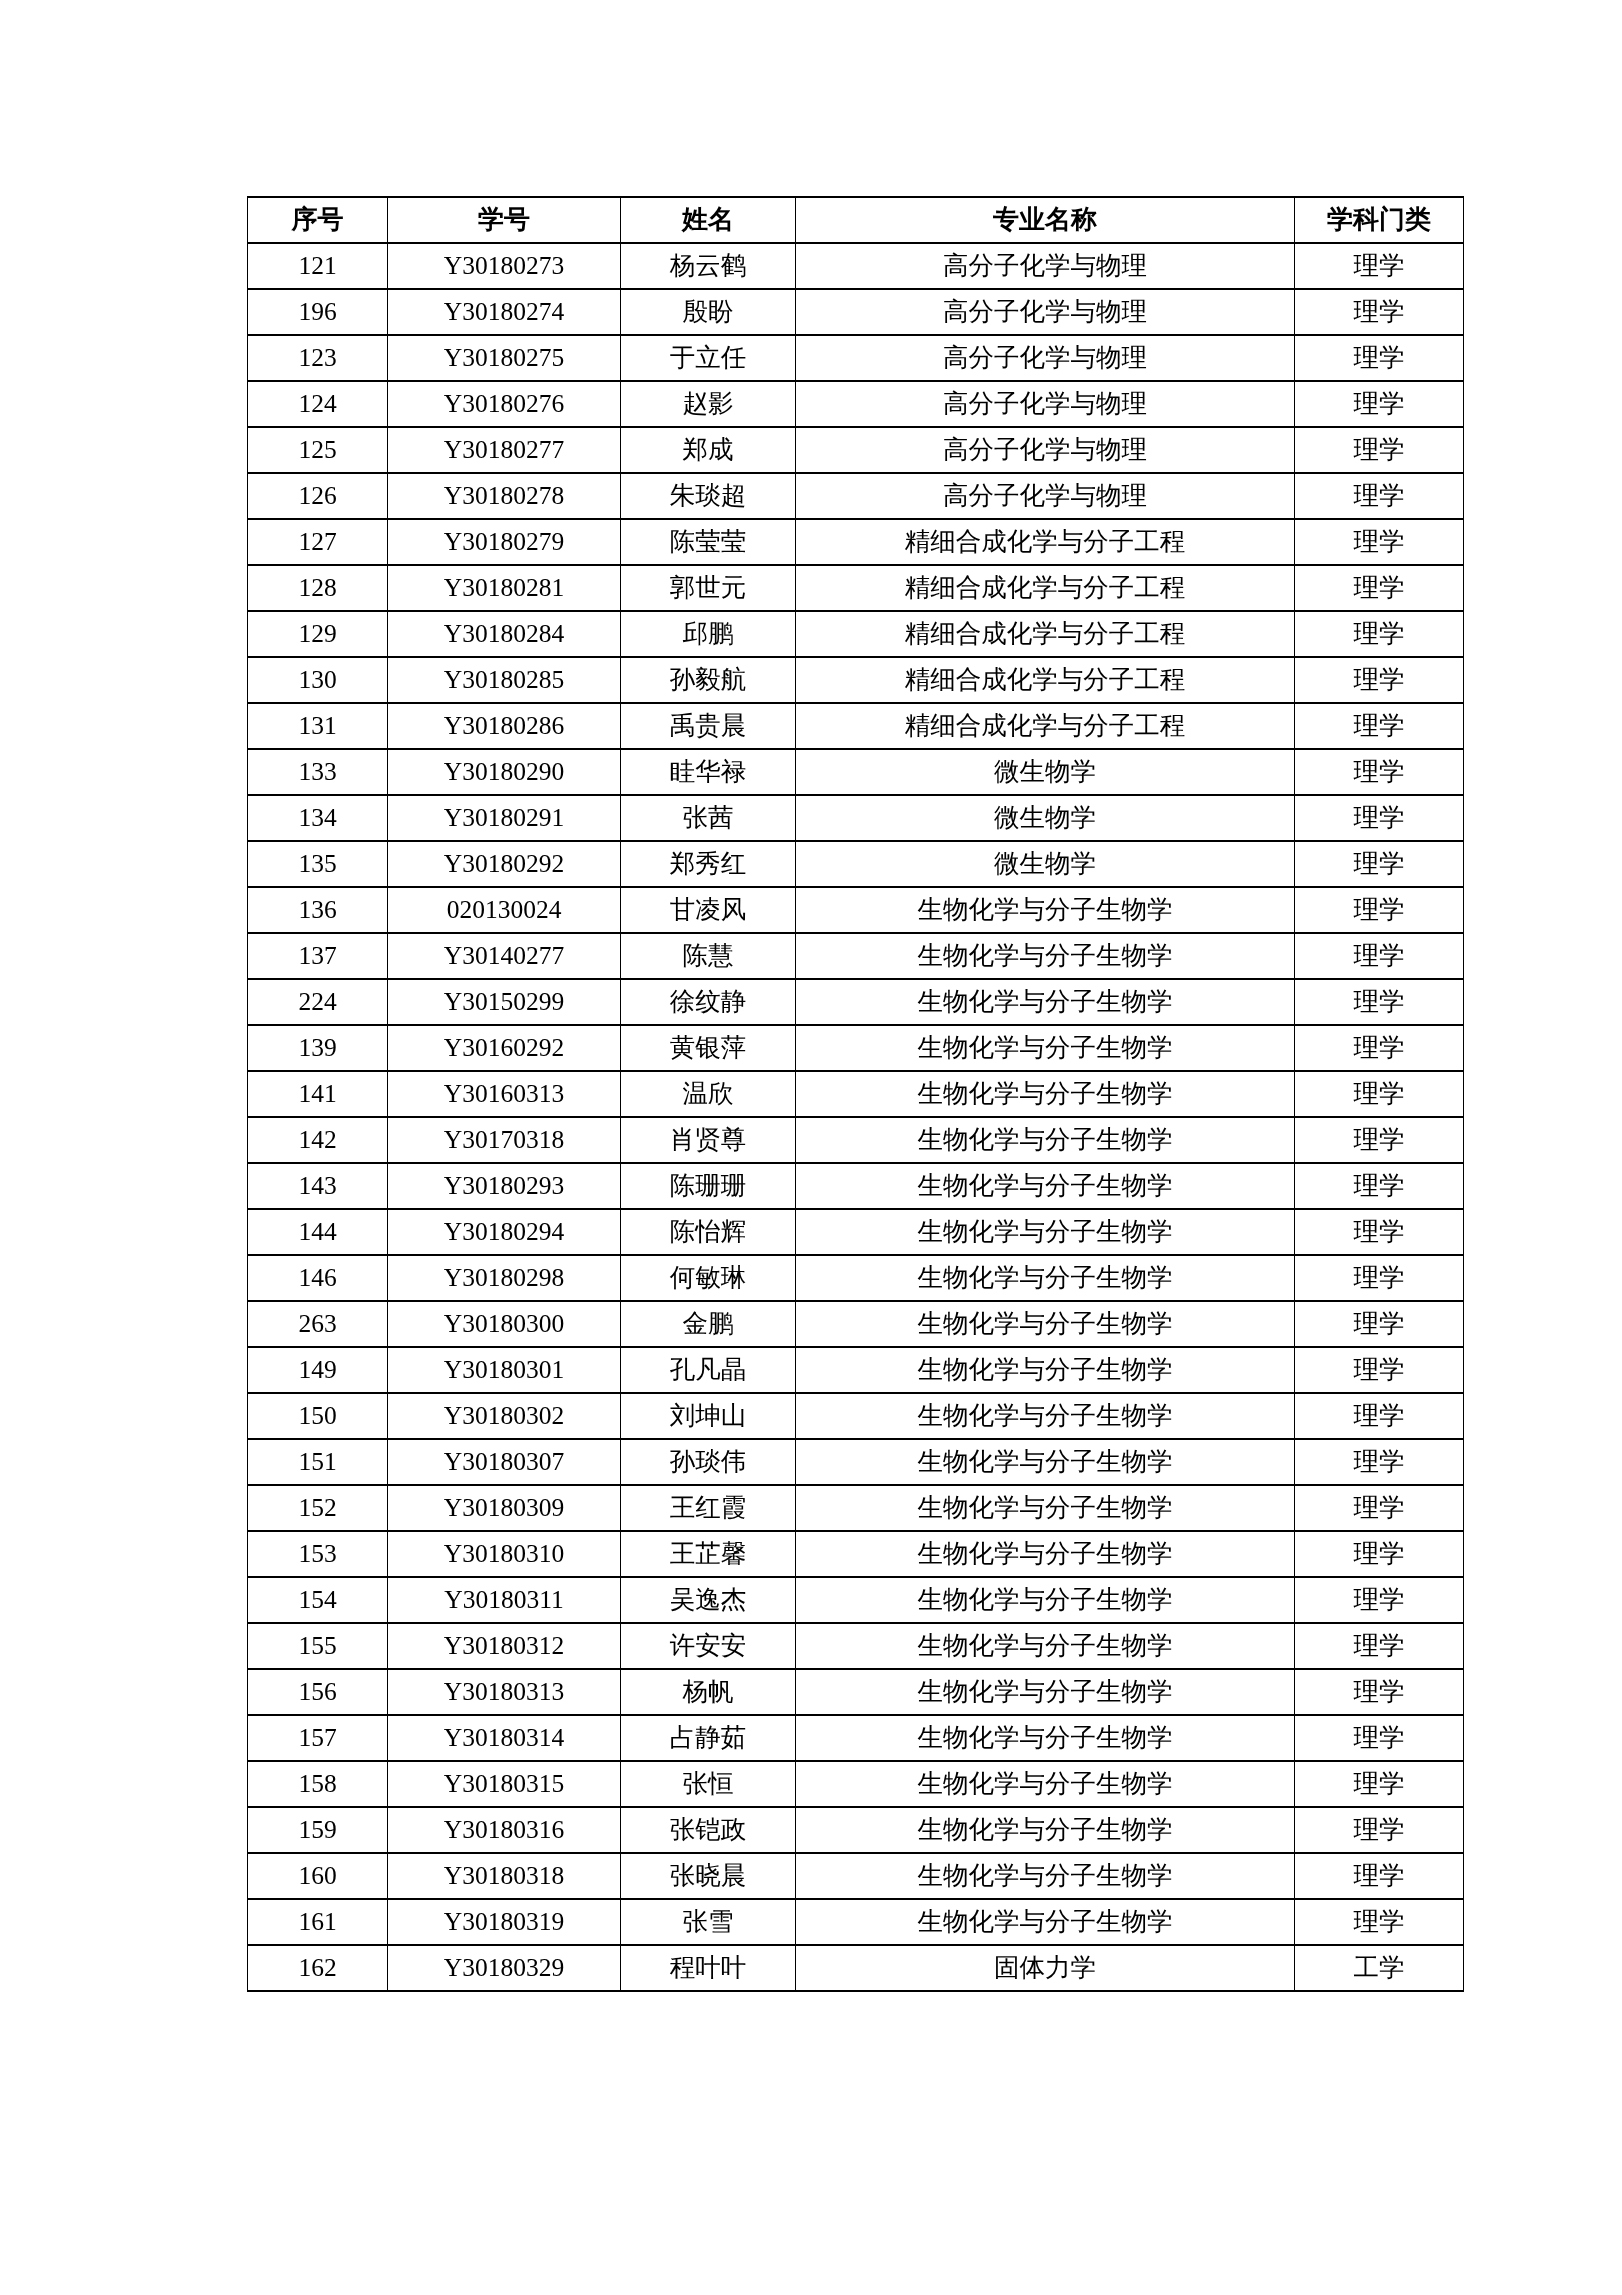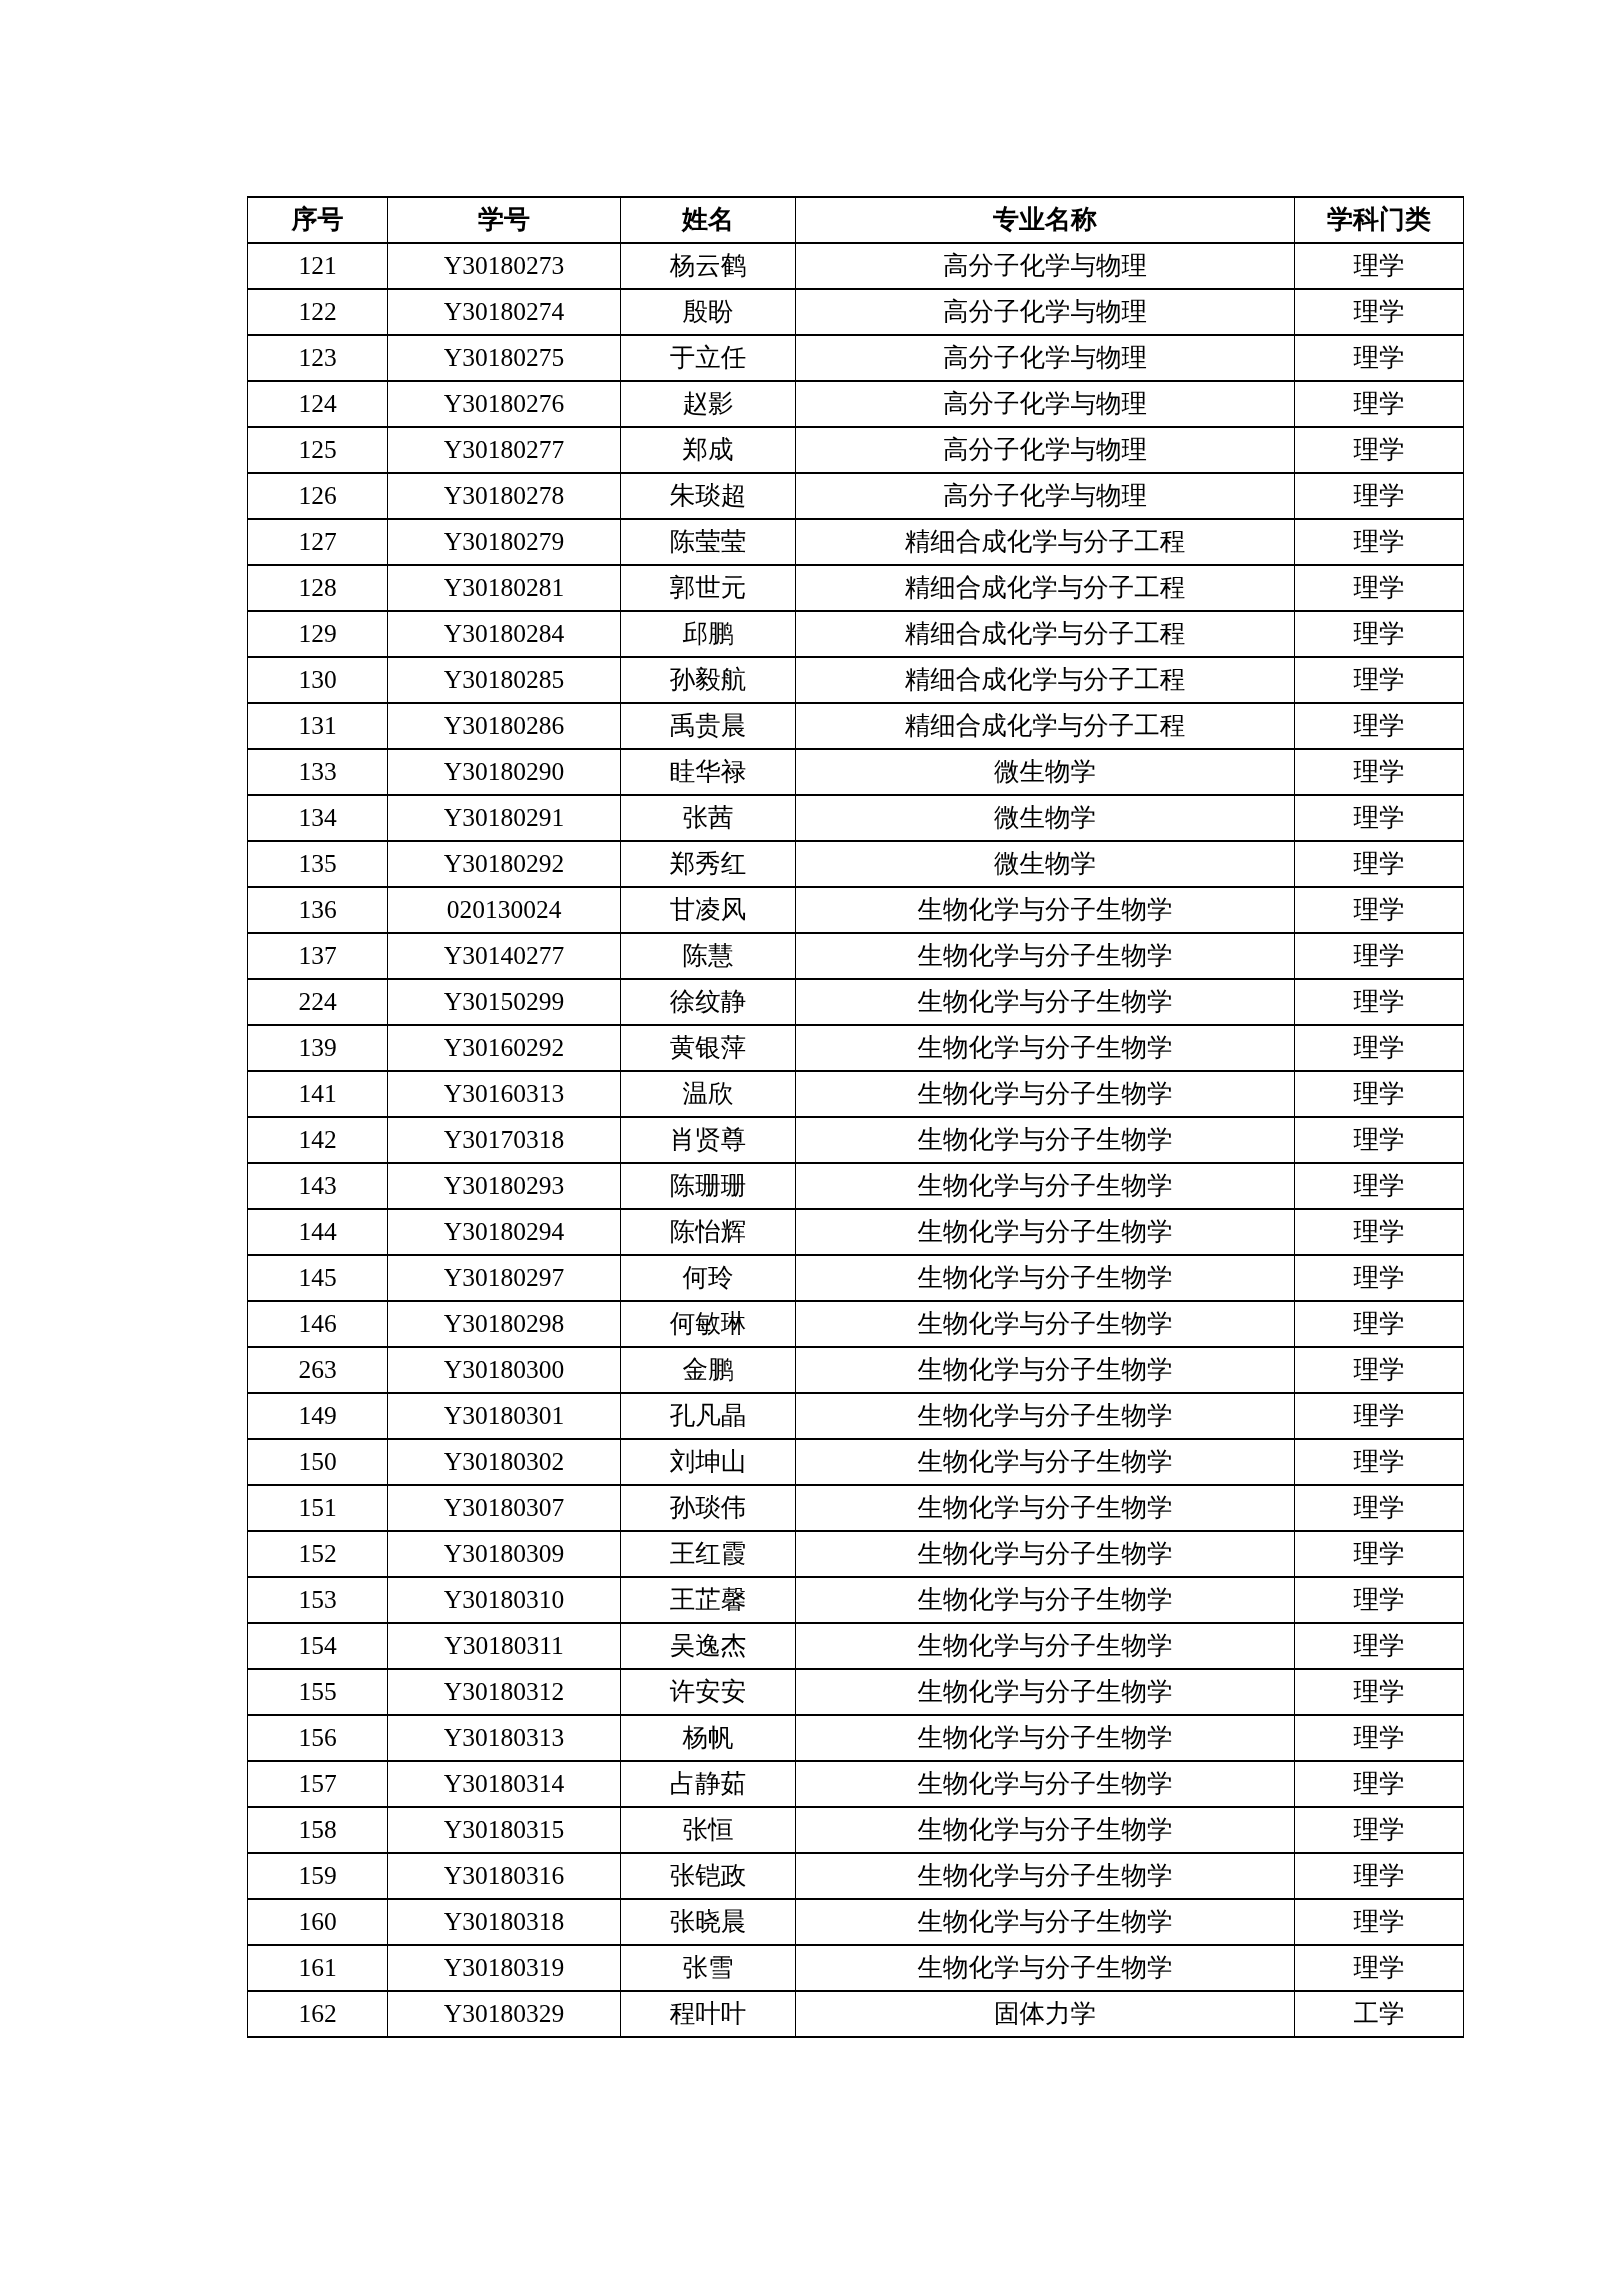--- a/index.html
+++ b/index.html
@@ -84,7 +84,7 @@
           <td>理学</td>
         </tr>
         <tr>
-          <td>122</td>
+          <td>196</td>
           <td>Y30180274</td>
           <td>殷盼</td>
           <td>高分子化学与物理</td>

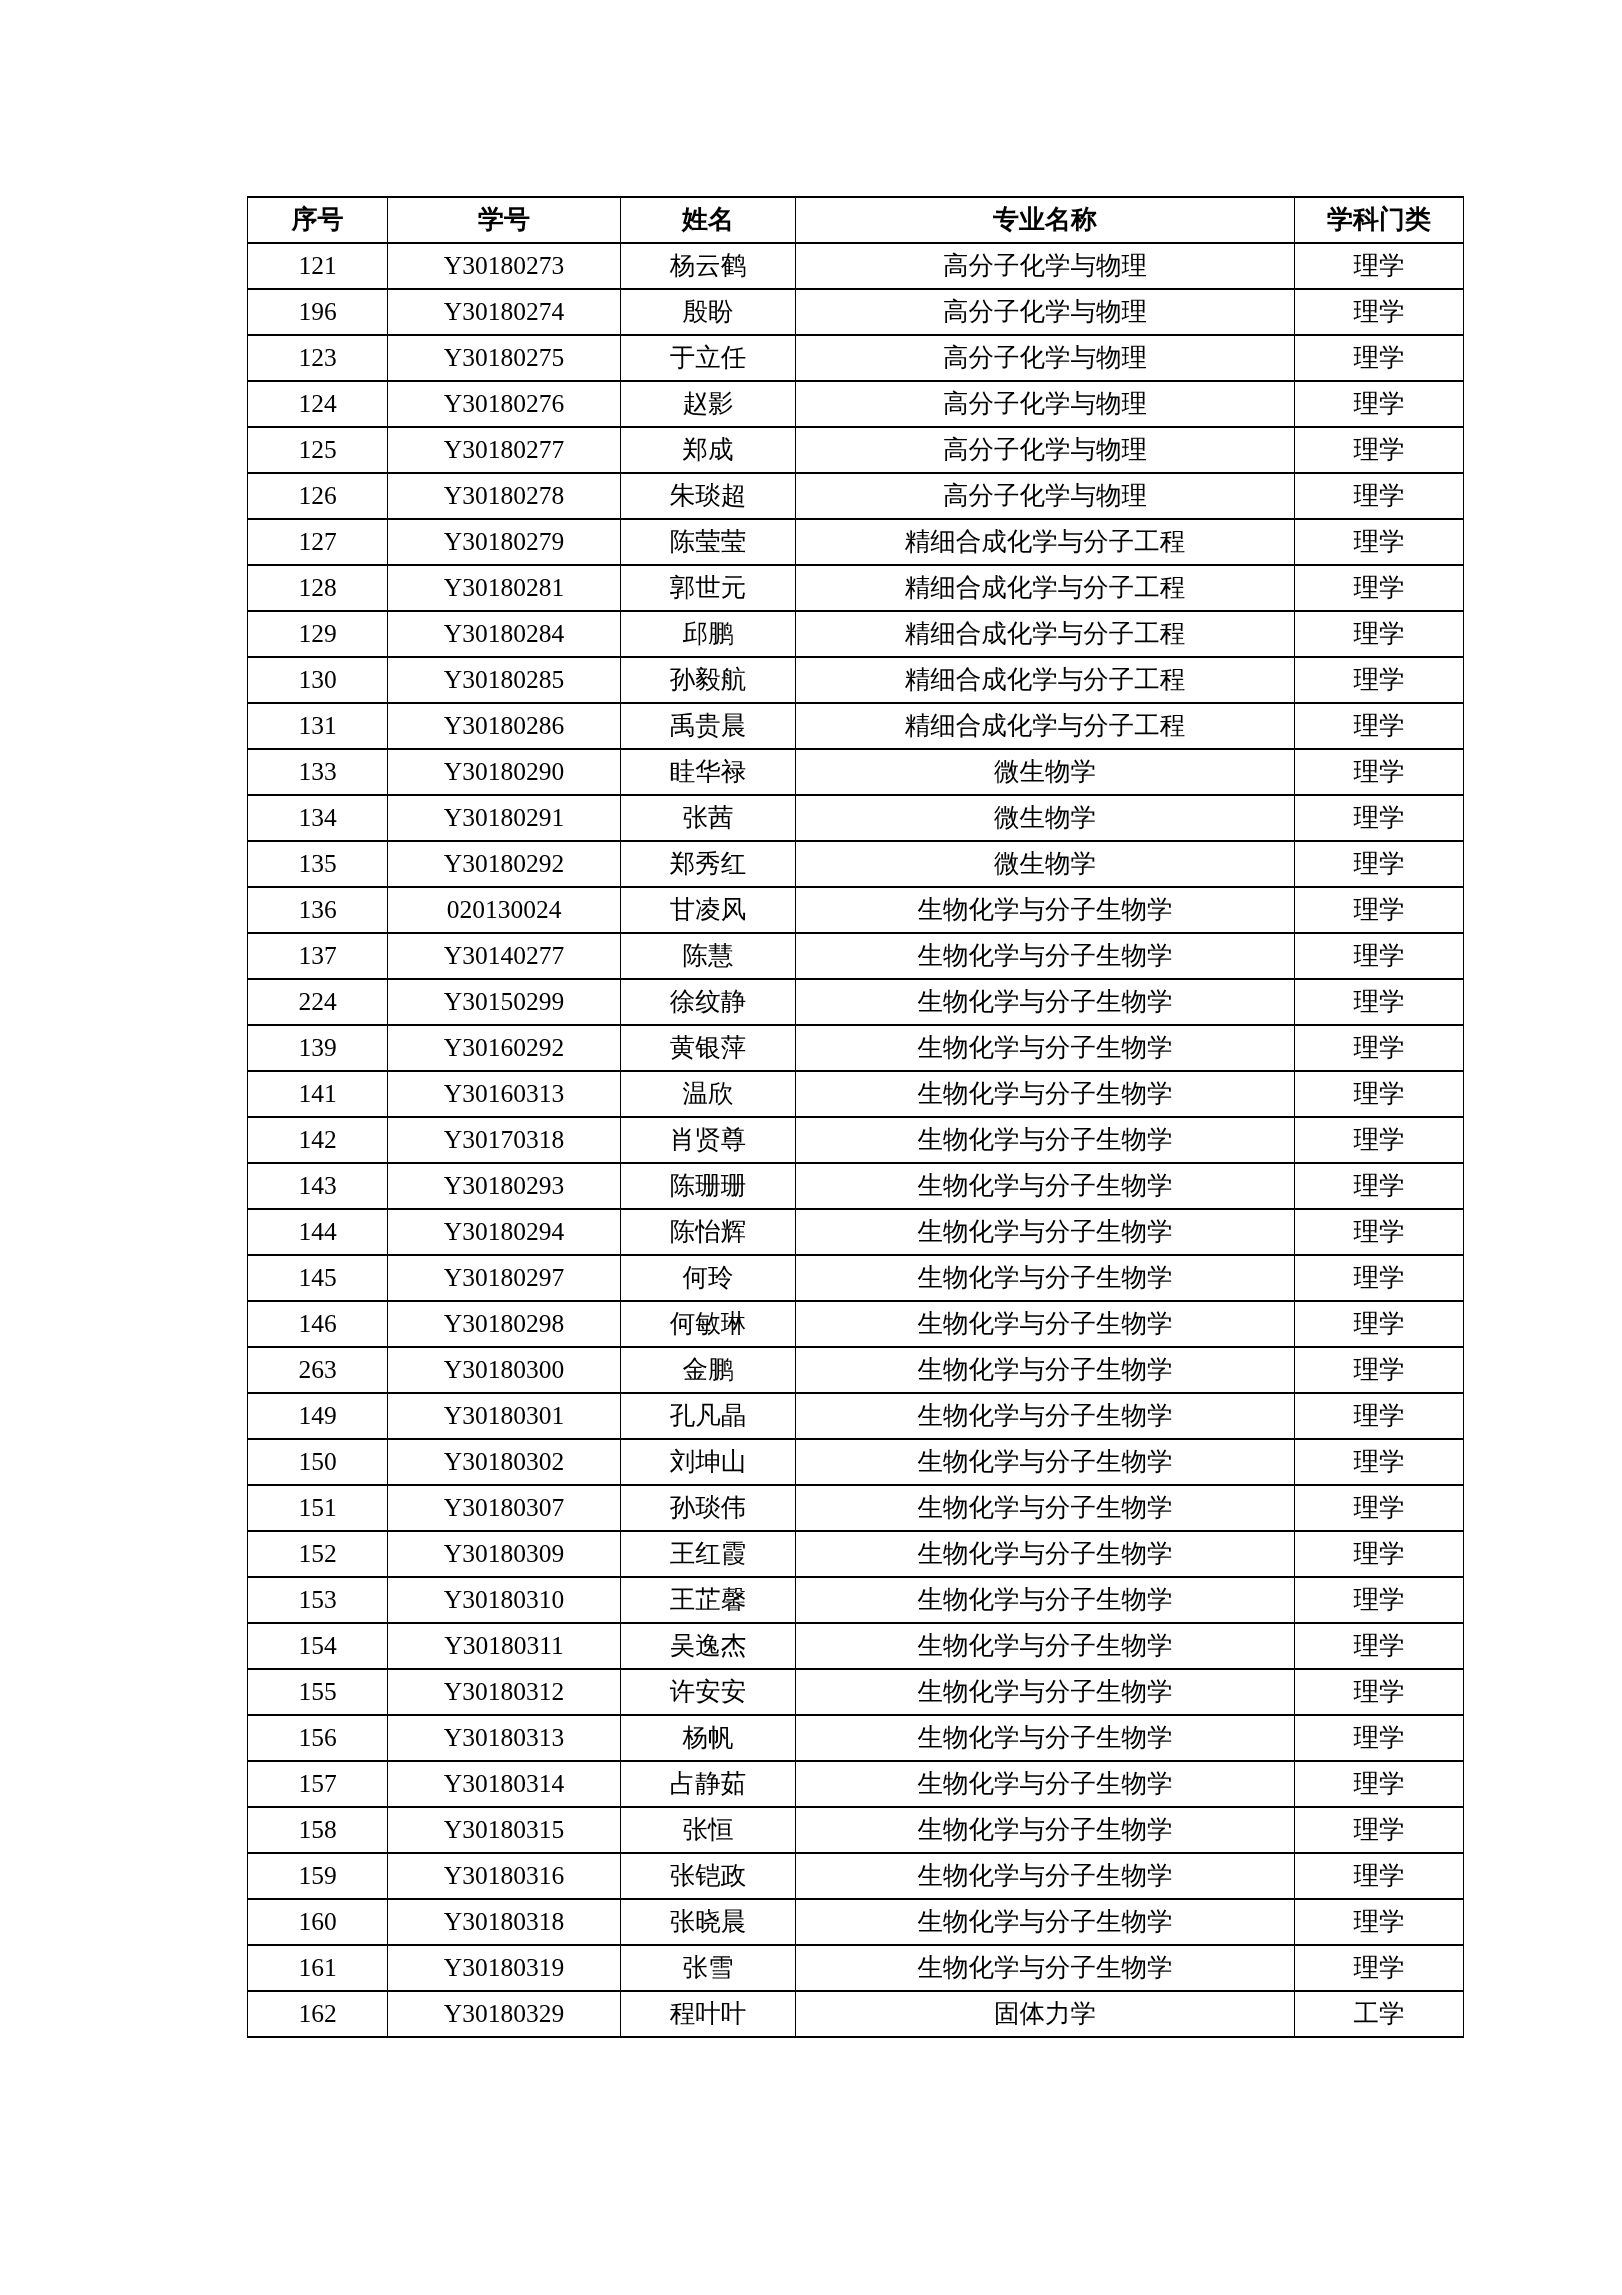--- a/index.html
+++ b/index.html
@@ -231,13 +231,6 @@
           <td>理学</td>
         </tr>
         <tr>
-          <td>145</td>
-          <td>Y30180297</td>
-          <td>何玲</td>
-          <td>生物化学与分子生物学</td>
-          <td>理学</td>
-        </tr>
-        <tr>
           <td>146</td>
           <td>Y30180298</td>
           <td>何敏琳</td>

